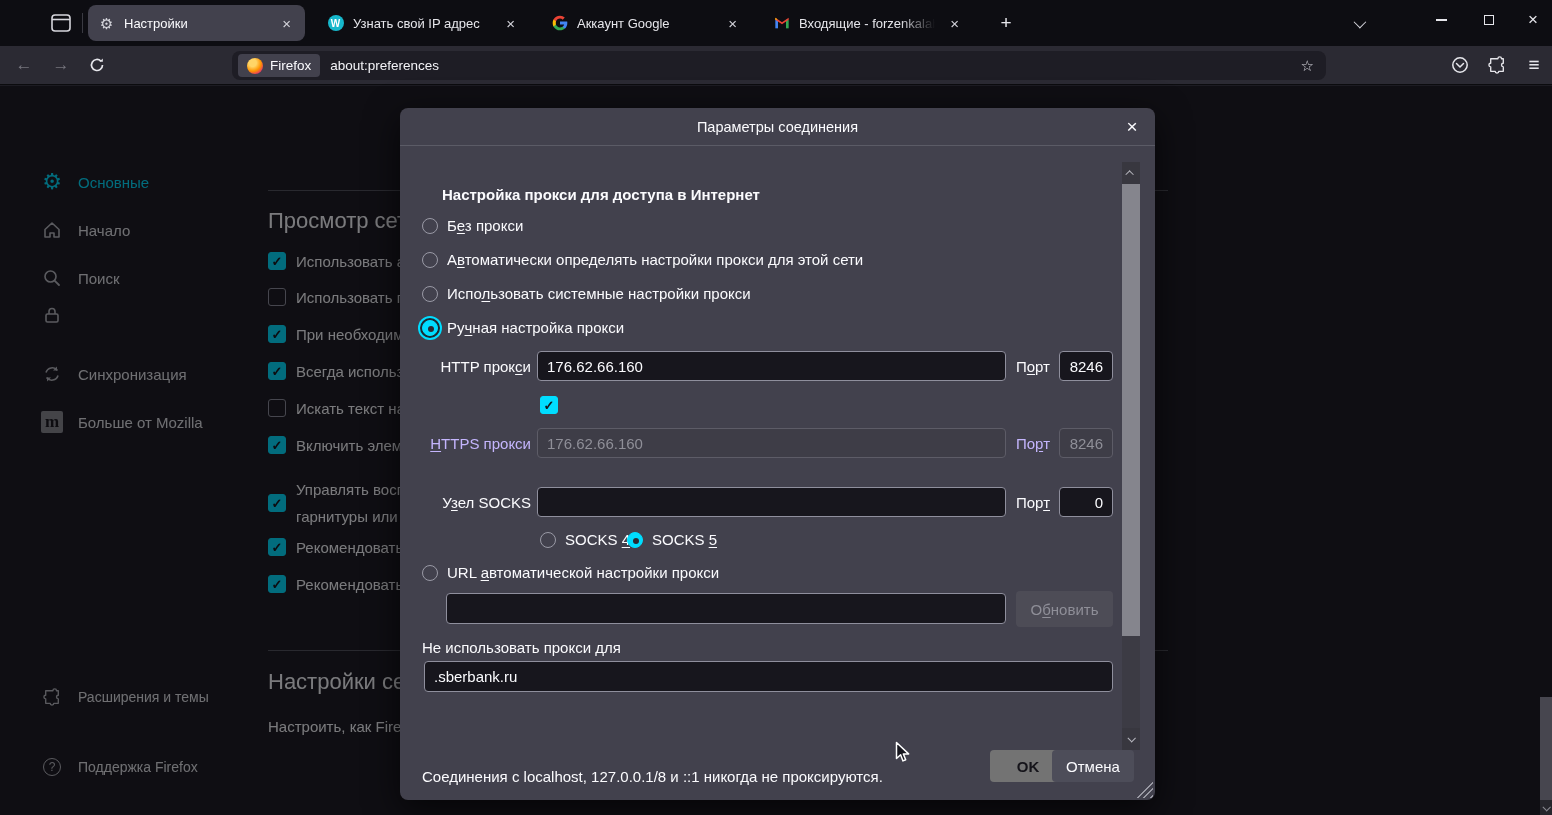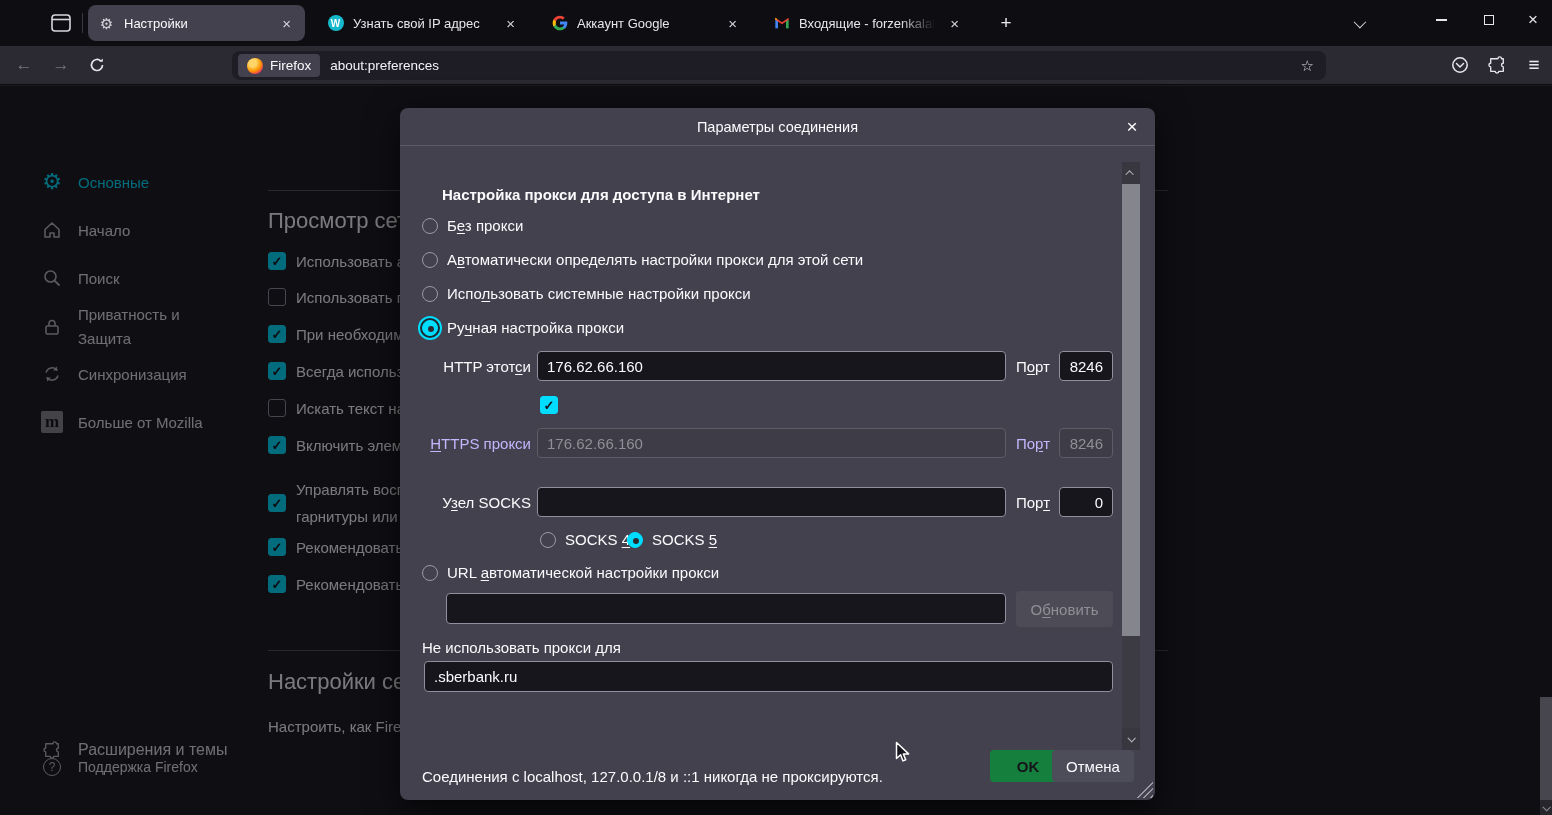--- a/index.html
+++ b/index.html
@@ -241,7 +241,6 @@
           <path d="M7 9V6.5a3 3 0 0 1 6 0V9" fill="none" stroke="#b9b9c0" stroke-width="1.6"></path>
         </svg>
       </span>
-    <span class="wrapw">Приватность и Защита</span>
   </div>
   <div class="side-item" style="top:276px">
     <span class="ic">

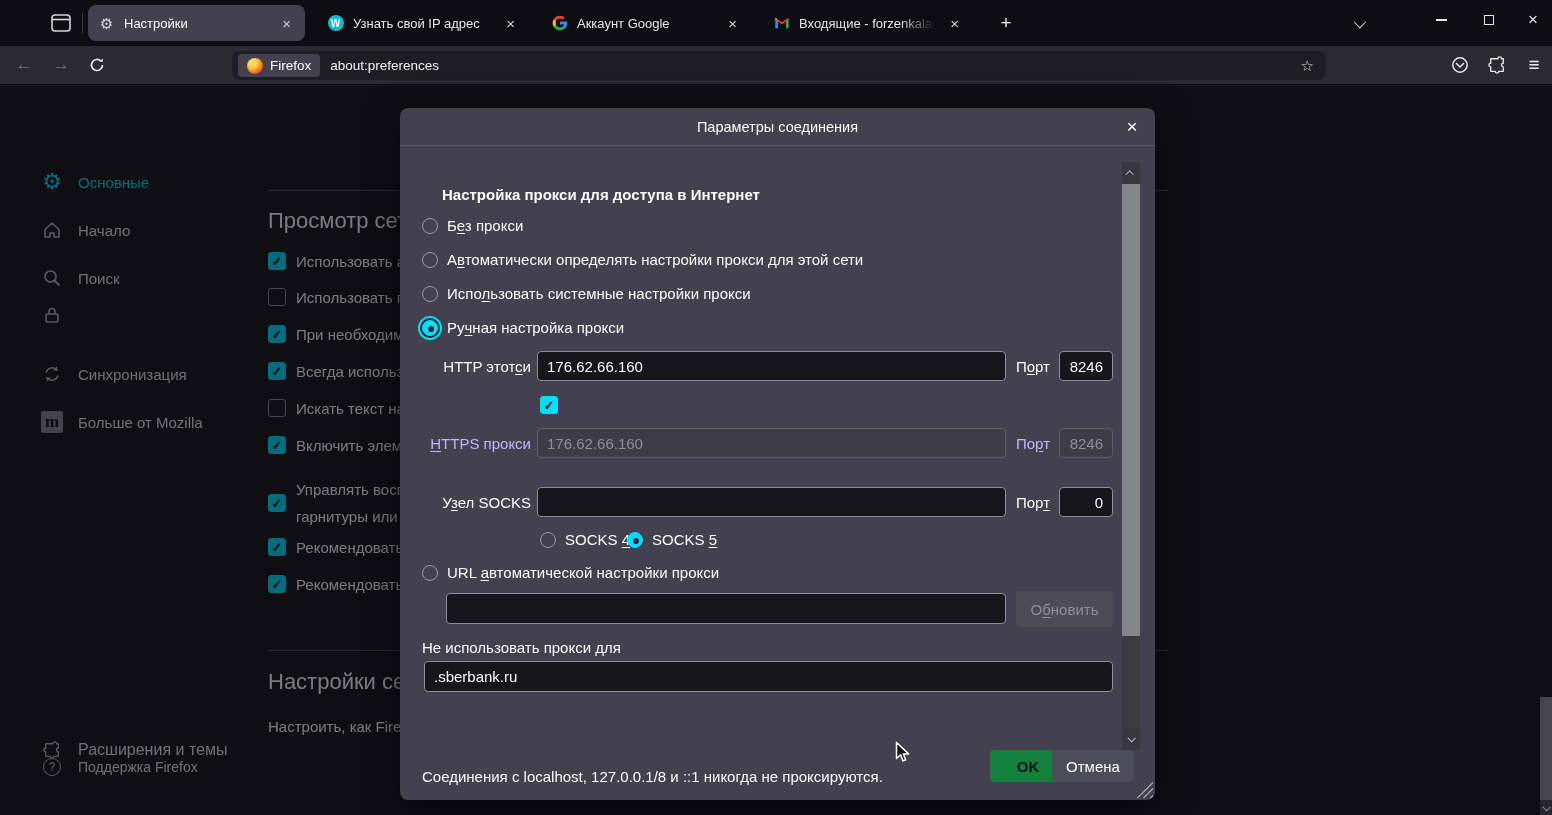--- a/index.html
+++ b/index.html
@@ -356,7 +356,7 @@
   </div>
 
   <div class="frow" style="top:243px">
-    <span class="flabel"><span>HTTP этот</span><span class="u">с</span><span>и</span></span>
+    <span class="flabel"><span>HTTP прок</span><span class="u">с</span><span>и</span></span>
     <input class="txt-in main-in" value="176.62.66.160" style="">
     <span class="portlabel"><span>П</span><span class="u">о</span><span>рт</span></span>
     <input class="txt-in port-in" value="8246" style="">

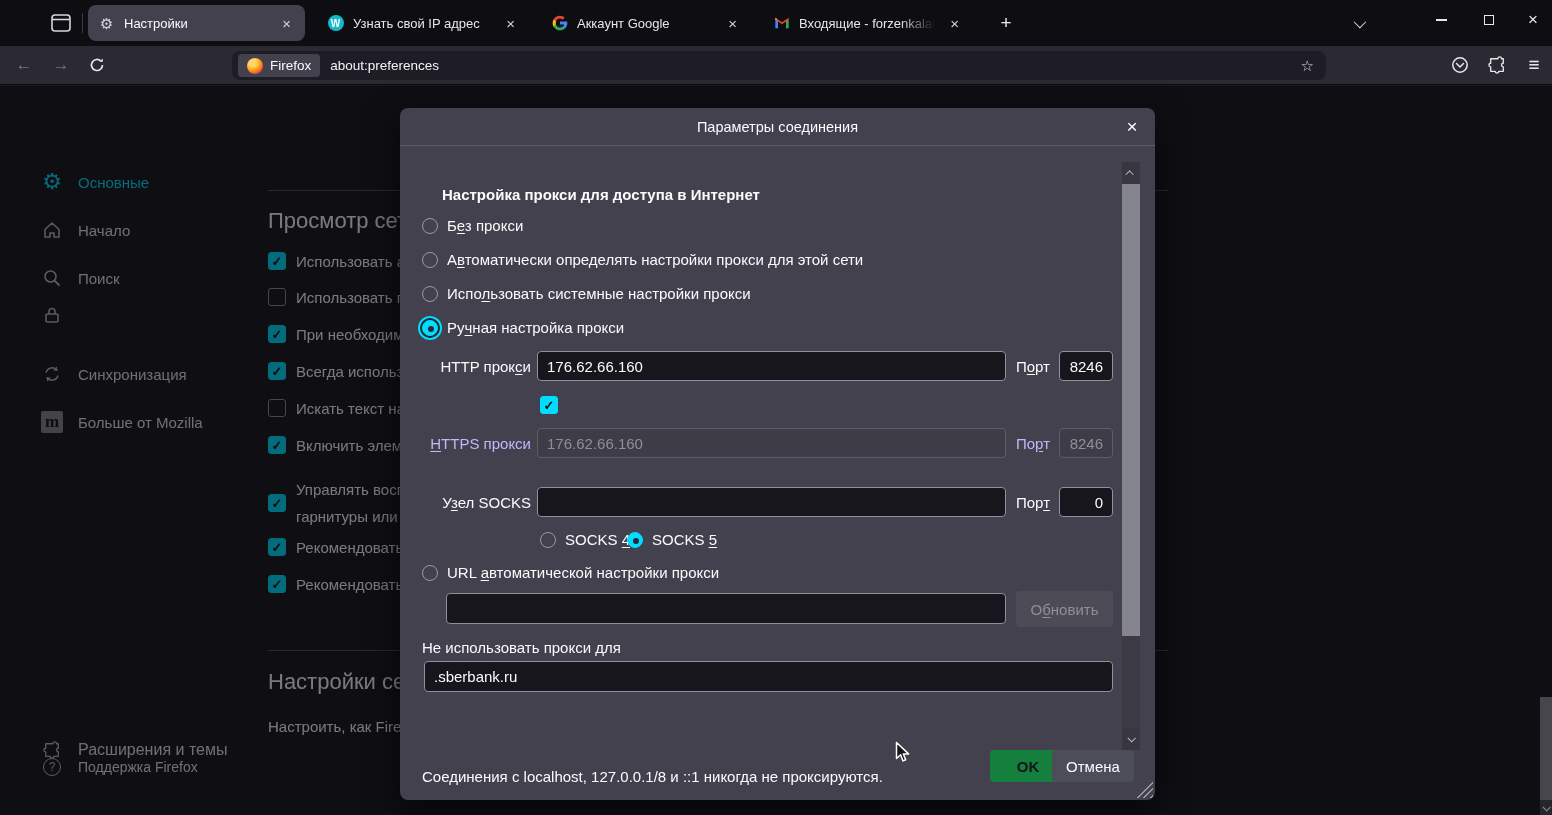--- a/index.html
+++ b/index.html
@@ -260,7 +260,7 @@
     <span>Больше от Mozilla</span>
   </div>
 
-  <div class="side-item" style="top:652px; font-size:16px">
+  <div class="side-item" style="top:599px; font-size:14px">
     <span class="ic">
         <svg class="ic-s" width="18" height="18" viewBox="0 0 20 20">
           <path d="M7 3h4a2 2 0 1 1 4 0h2v5a2 2 0 1 0 0 4v5h-5a2 2 0 1 1-4 0H3v-5a2 2 0 1 1 0-4V3z" fill="none" stroke="#b9b9c0" stroke-width="1.5" stroke-linejoin="round"></path>

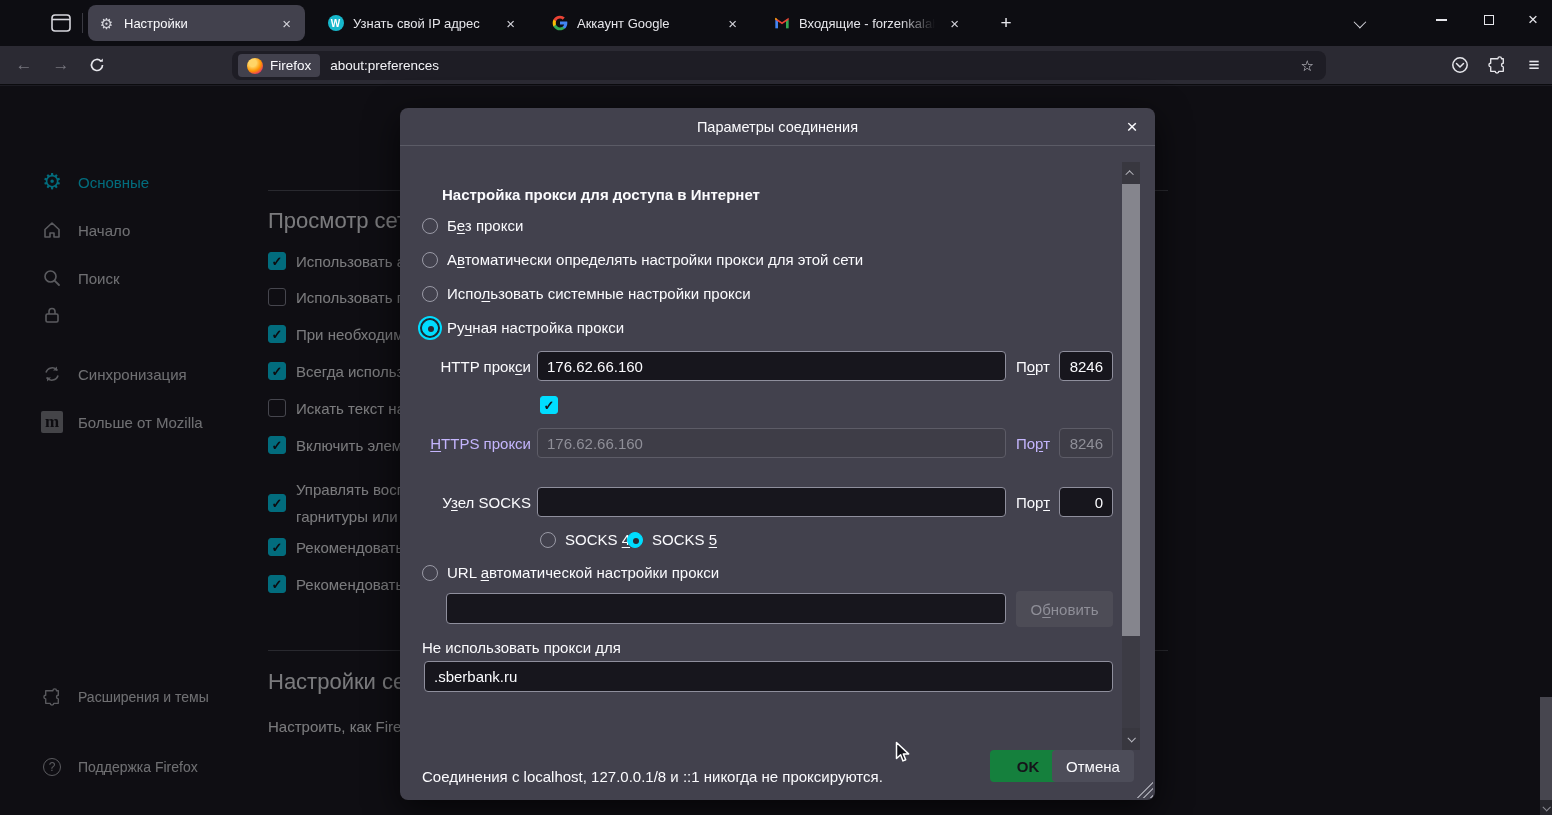--- a/index.html
+++ b/index.html
@@ -94,7 +94,7 @@
   .noproxy-in { position:absolute; left:24px; top:553px; width:689px; height:31px; }
   .ex1 { position:absolute; left:22px; top:594px; color:#fbfbfe; }
   .ex2 { position:absolute; left:22px; top:621px; color:#fbfbfe;margin-top:39px; }
-  .btn-ok { position:absolute; left:590px; top:642px; width:76px; height:32px; background:#15803d; color:#15141a; font-weight:bold; }
+  .btn-ok { position:absolute; left:590px; top:642px; width:76px; height:32px; background:#737373; color:#15141a; font-weight:bold; }
   .btn-cancel { position:absolute; left:652px; top:642px; width:82px; height:32px; background:#4d4d59; color:#fbfbfe; }
 
   

